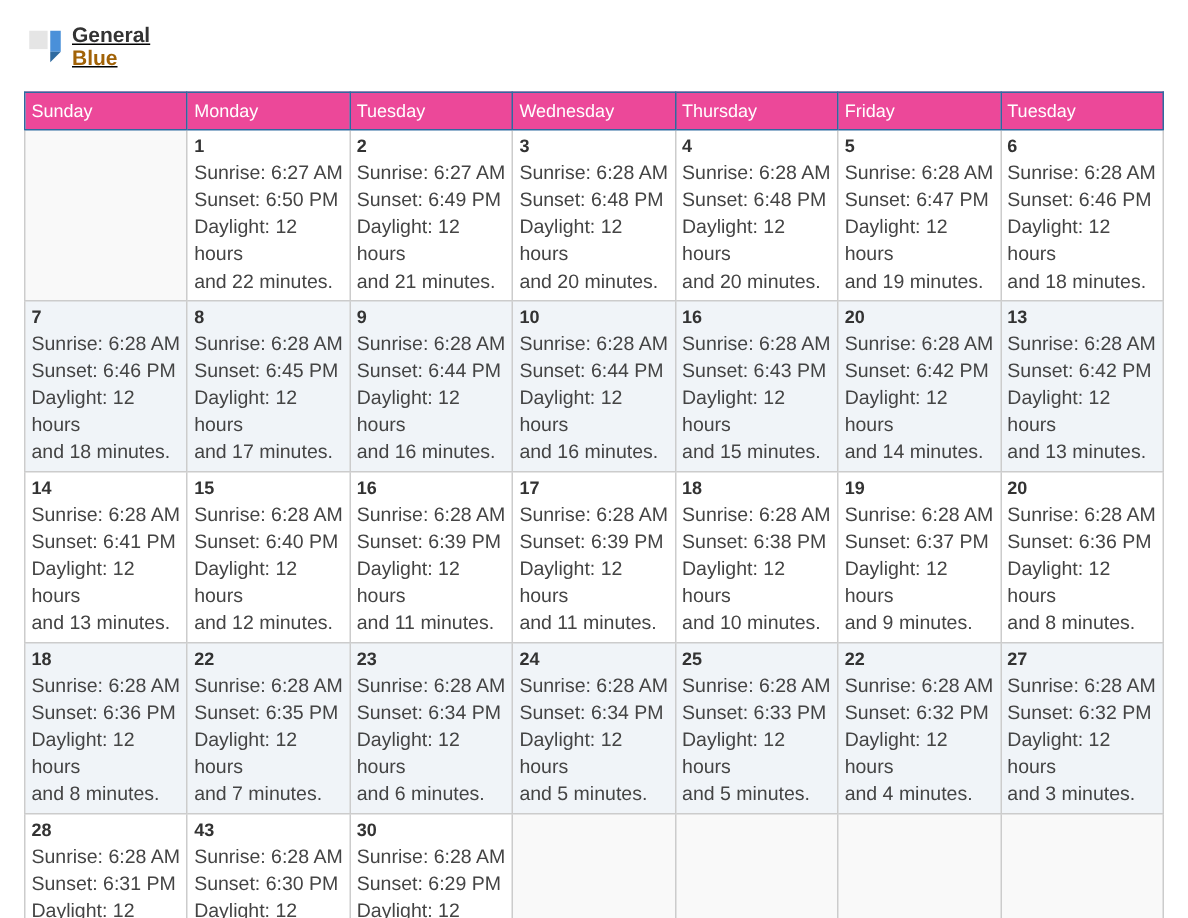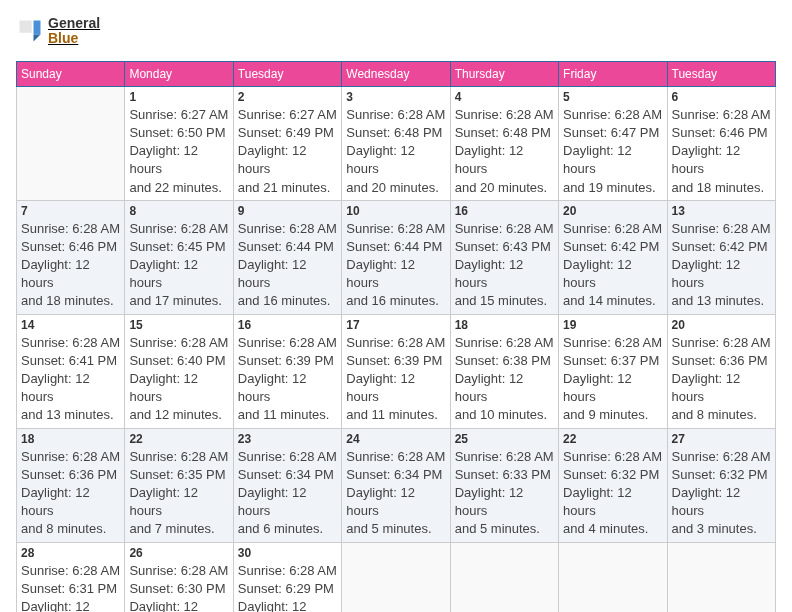--- a/index.html
+++ b/index.html
@@ -338,7 +338,7 @@
 and 3 minutes.</div>
           </td>
           <td>
-            <span class="day-num">26</span>
+            <span class="day-num">43</span>
             <div class="day-info" style="white-space: pre-line;">Sunrise: 6:28 AM
 Sunset: 6:30 PM
 Daylight: 12 hours

